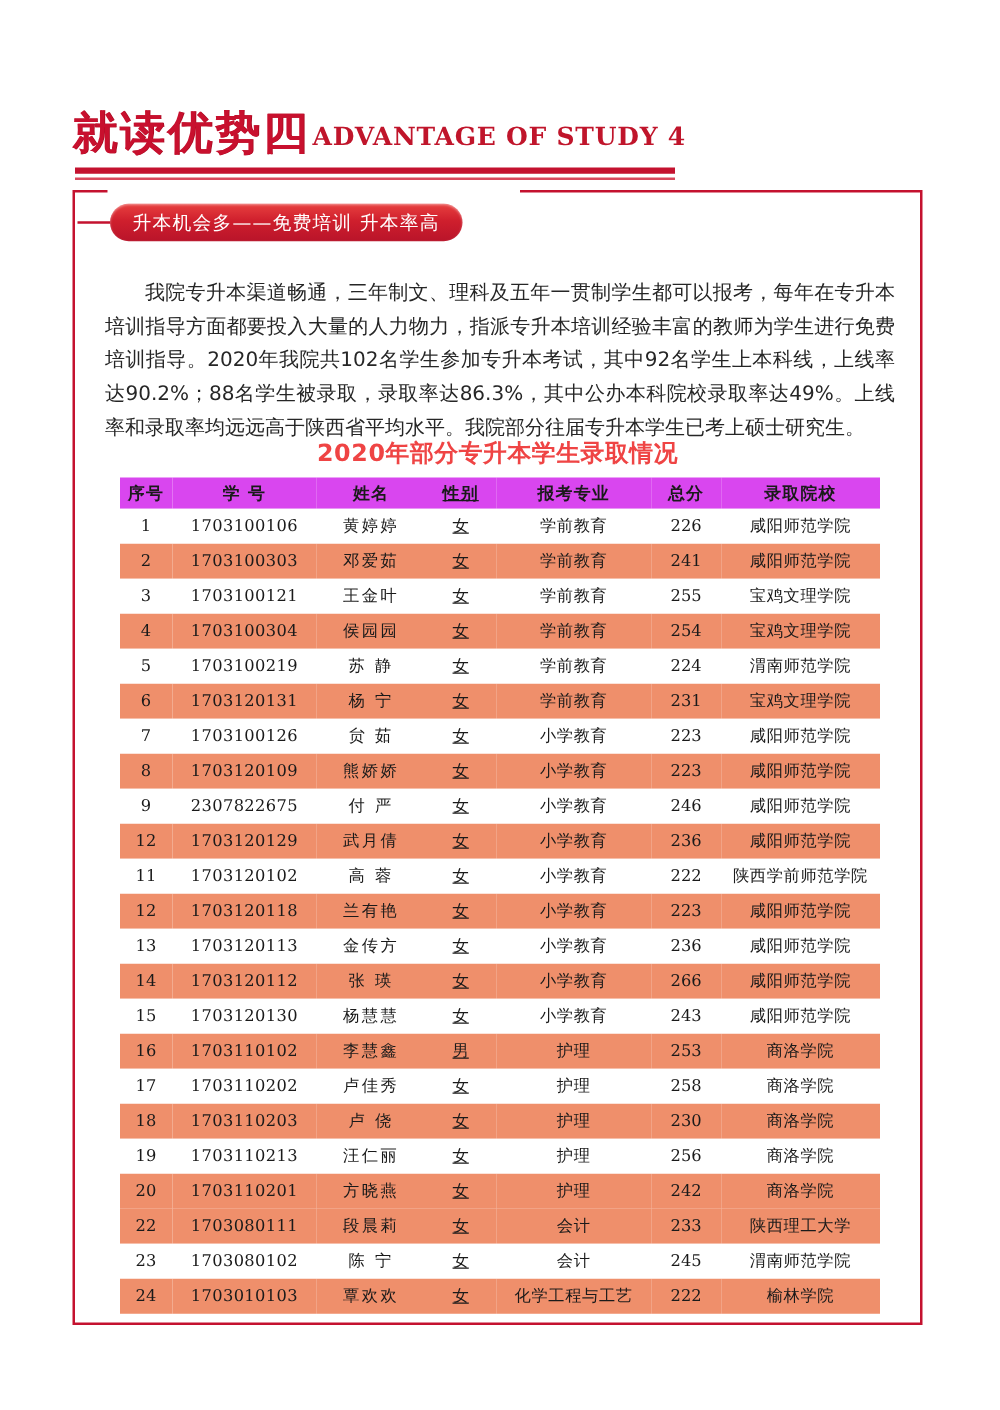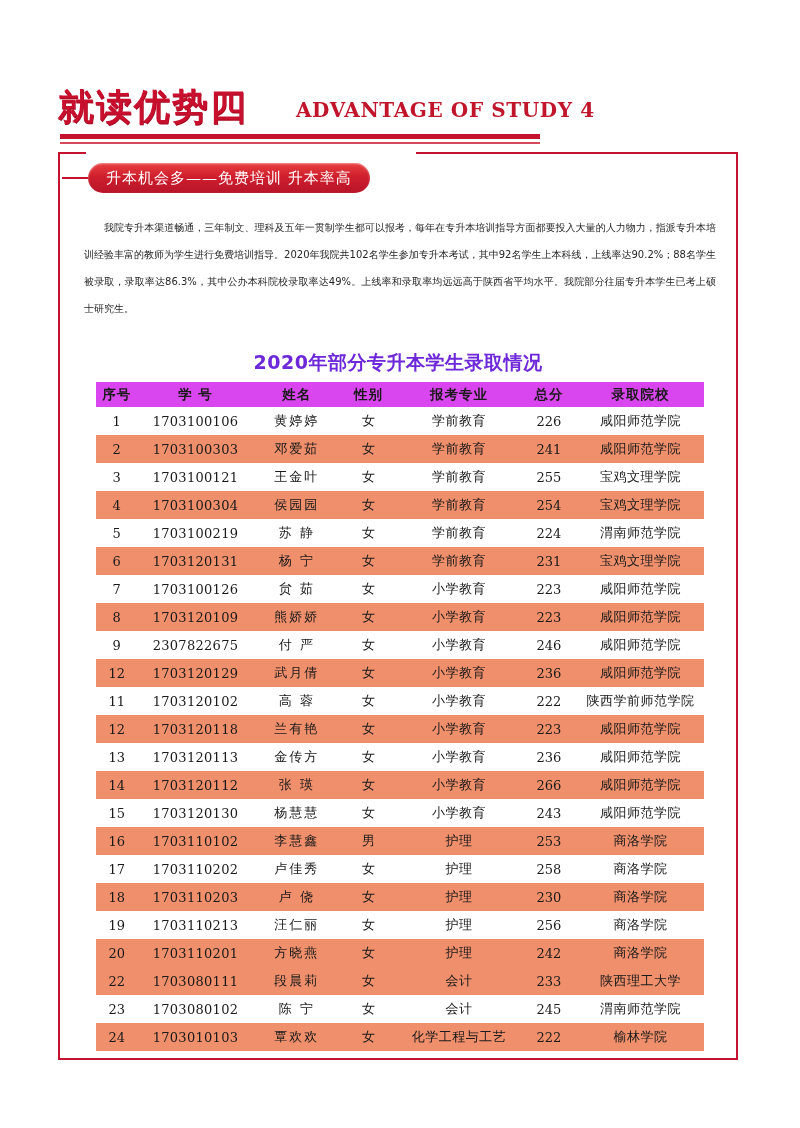--- a/index.html
+++ b/index.html
@@ -30,7 +30,7 @@
     top: 0;
     display: flex;
     align-items: baseline;
-    gap: 12px;
+    gap: 2px;
   }
   .title-cn {
     font-family: "DejaVu Serif", "Liberation Serif", serif;

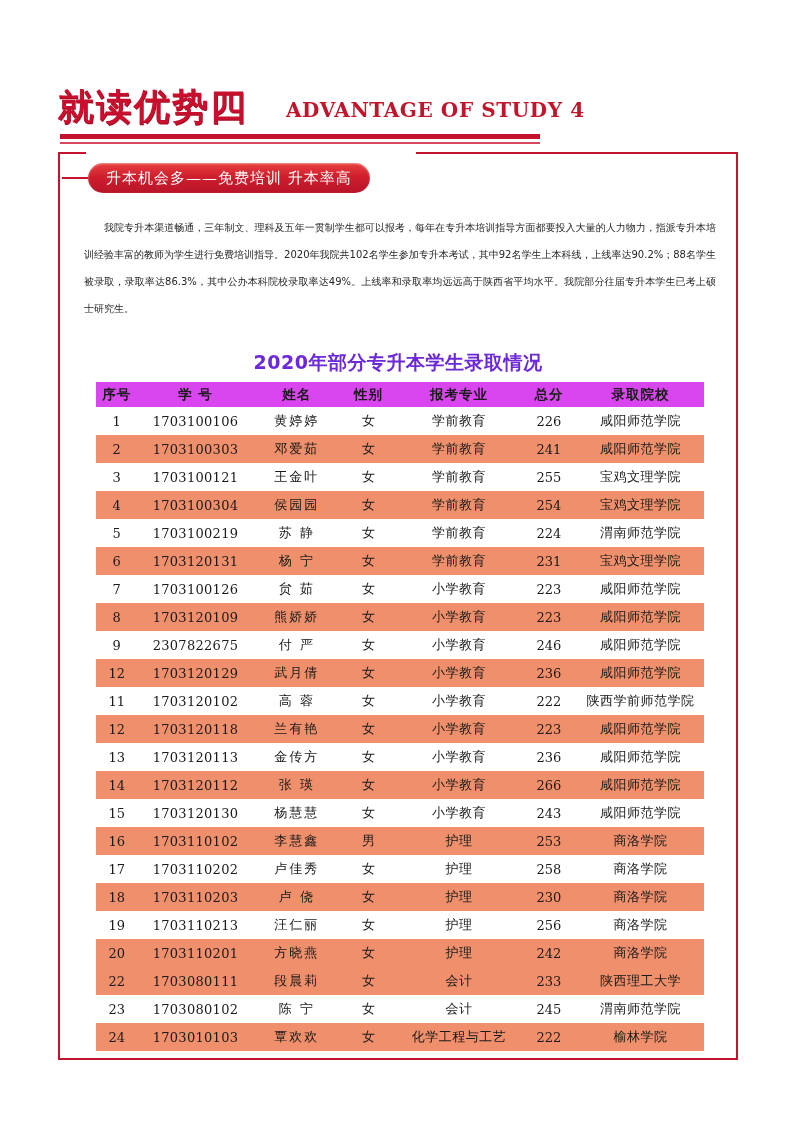--- a/index.html
+++ b/index.html
@@ -51,7 +51,6 @@
     line-height: 1;
     position: relative;
     top: -2px;
-    margin-left: 36px;
   }
   .rule-thick {
     position: absolute;

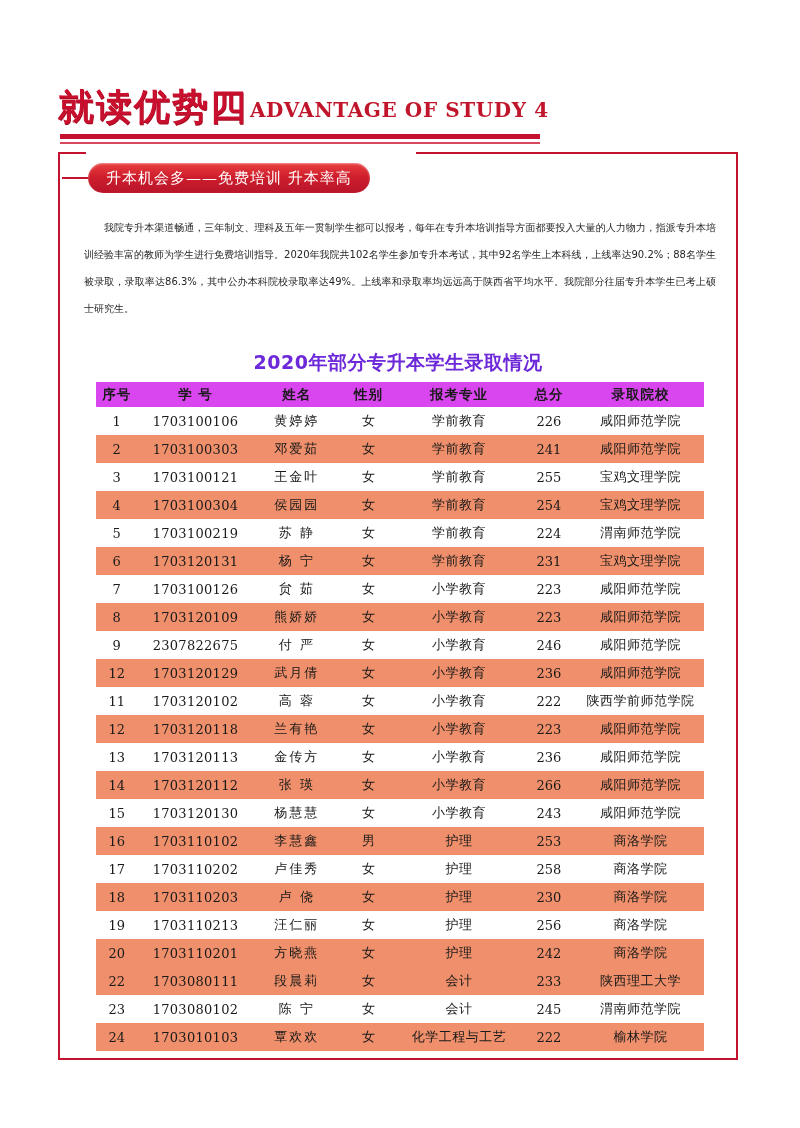--- a/index.html
+++ b/index.html
@@ -132,7 +132,7 @@
     top: 204px;
     width: 632px;
     font-family: "DejaVu Sans", "Liberation Sans", sans-serif;
-    font-size: 10px;
+    font-size: 16px;
     line-height: 27px;
     text-align: justify;
     text-indent: 2em;

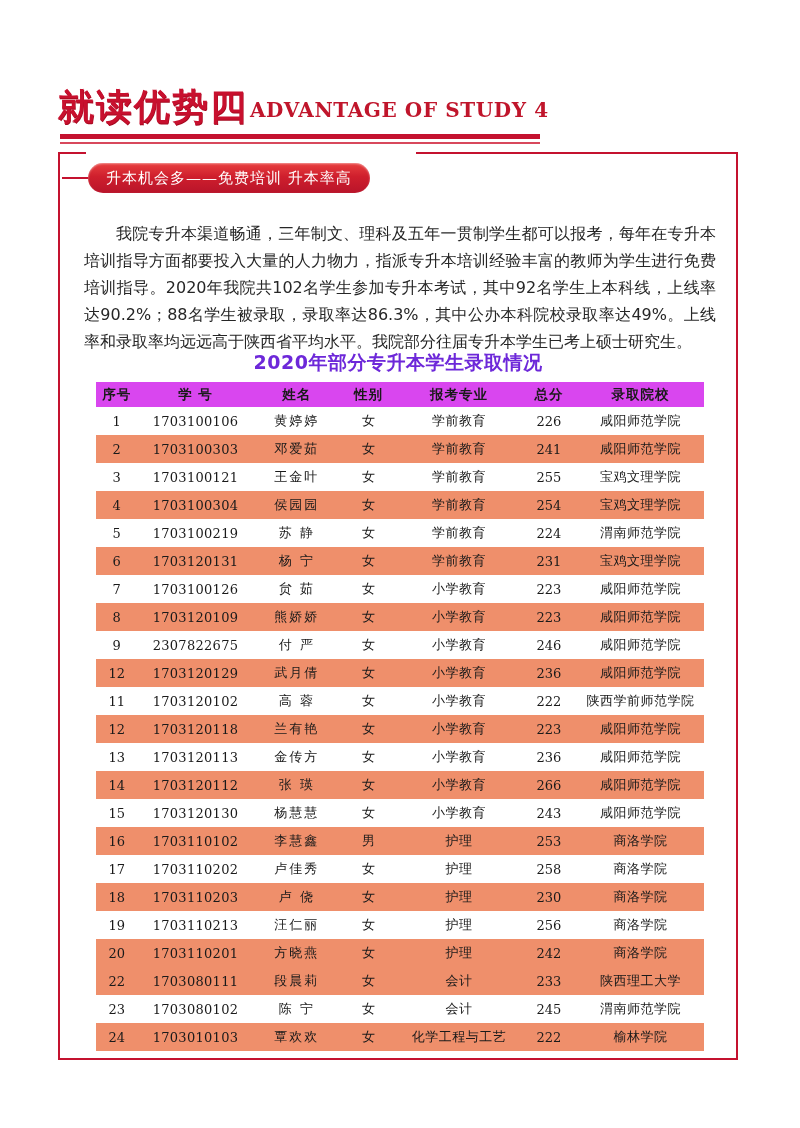--- a/index.html
+++ b/index.html
@@ -150,7 +150,7 @@
     font-size: 19px;
     font-weight: bold;
     letter-spacing: 0.5px;
-    color: #6d28d9;
+    color: #ef4444;
   }
 
   

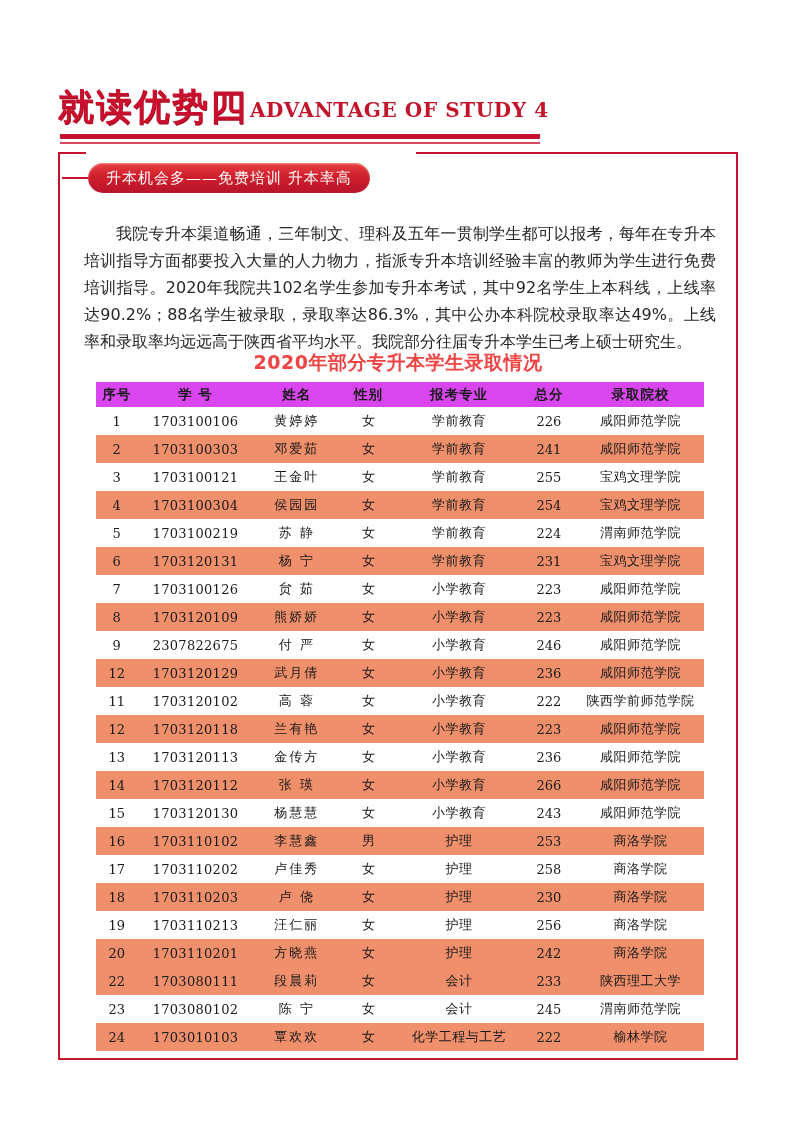--- a/index.html
+++ b/index.html
@@ -192,7 +192,7 @@
   .c-idx   { width: 46px; }
   .c-sid   { width: 122px; letter-spacing: 0.3px; }
   .c-name  { width: 96px; letter-spacing: 2px; }
-  .c-sex   { width: 66px; }
+  .c-sex   { width: 66px; text-decoration: underline; }
   .c-major { width: 130px; letter-spacing: 0.5px; }
   .c-score { width: 62px; }
   .c-univ  { width: 130px; letter-spacing: 0.5px; }

